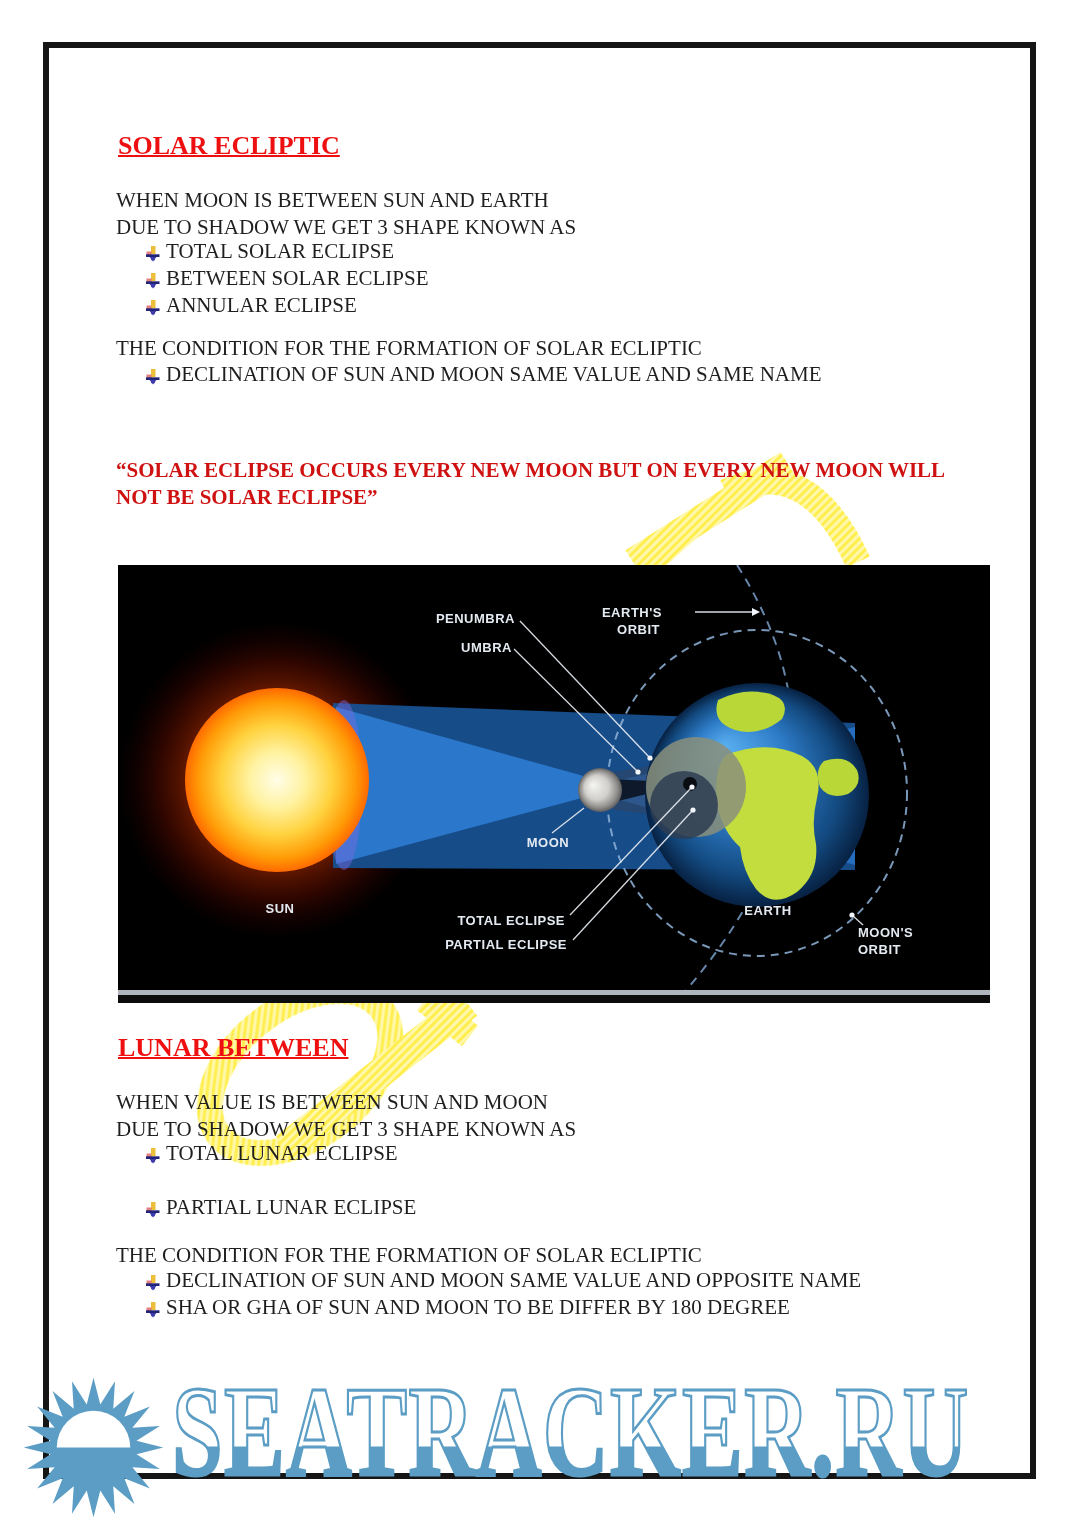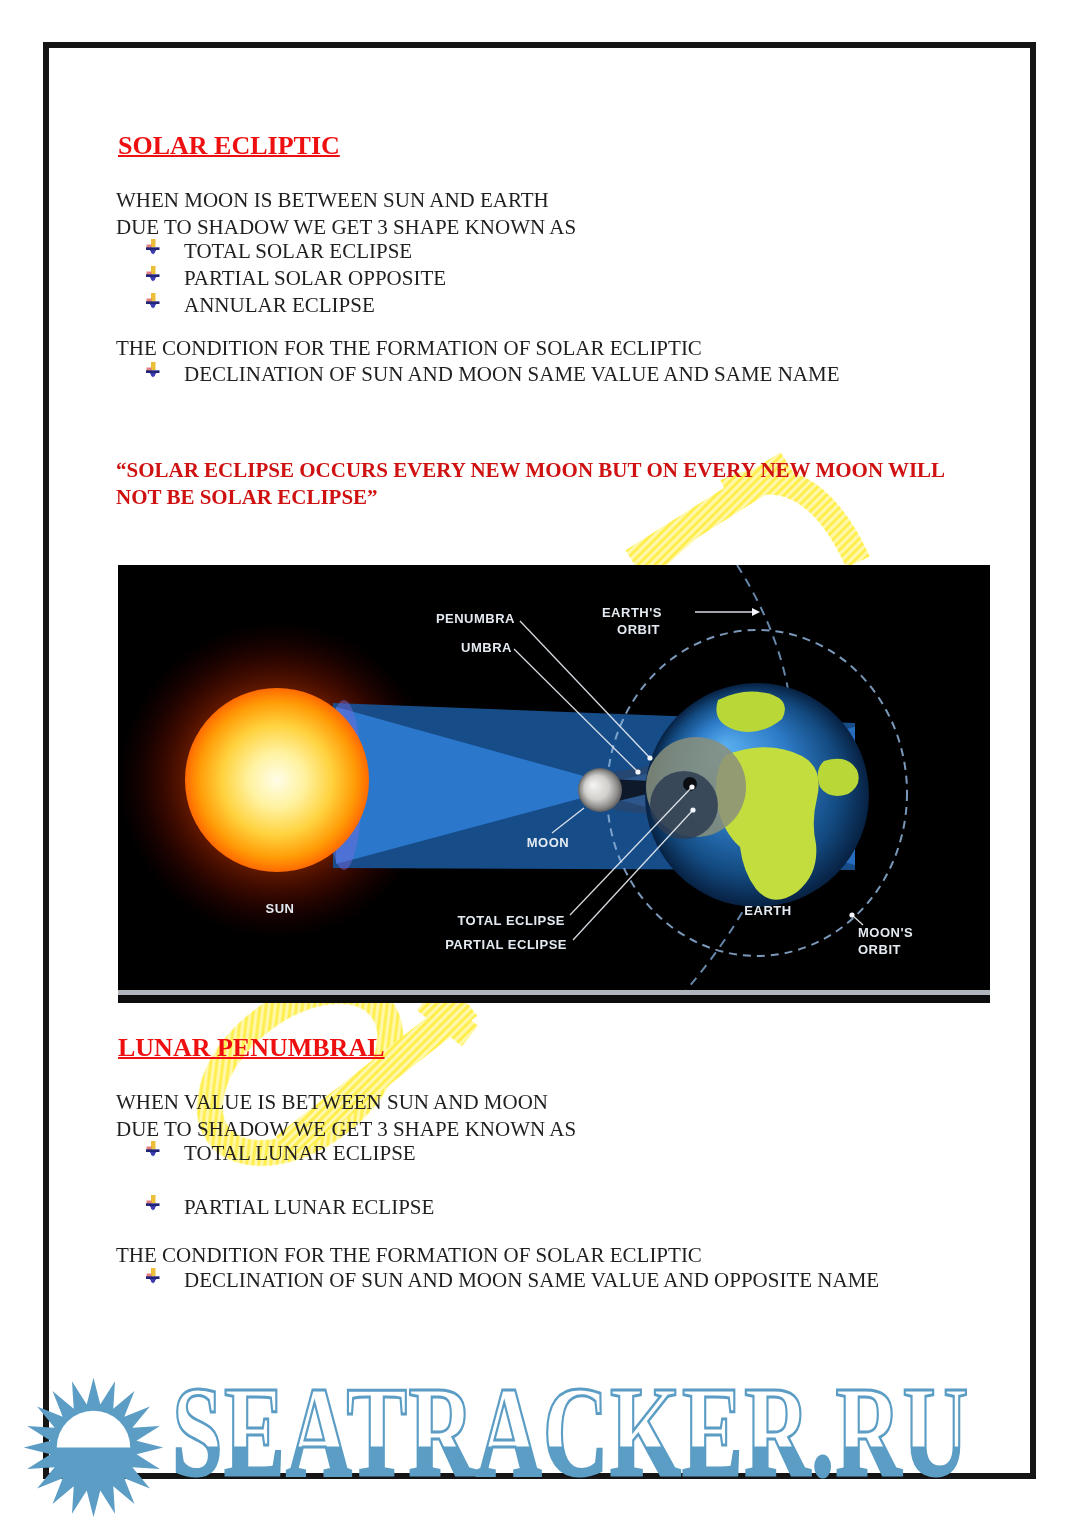--- a/index.html
+++ b/index.html
@@ -21,7 +21,7 @@
     text-decoration:underline;text-decoration-thickness:2px;white-space:nowrap;
   }
   .bodyline{position:absolute;font-size:21px;color:#1f1f1f;white-space:nowrap;}
-  .bullet-row{position:absolute;display:flex;align-items:flex-start;gap:24px;white-space:nowrap;}
+  .bullet-row{position:absolute;display:flex;align-items:flex-end;gap:6px;white-space:nowrap;}
   .bullet-row .txt{font-size:21px;color:#1f1f1f;}
   .bul{width:14px;height:18px;flex:0 0 14px;}
   .quoteline{position:absolute;font-size:21px;font-weight:bold;color:#cf1111;white-space:nowrap;text-align:right;}

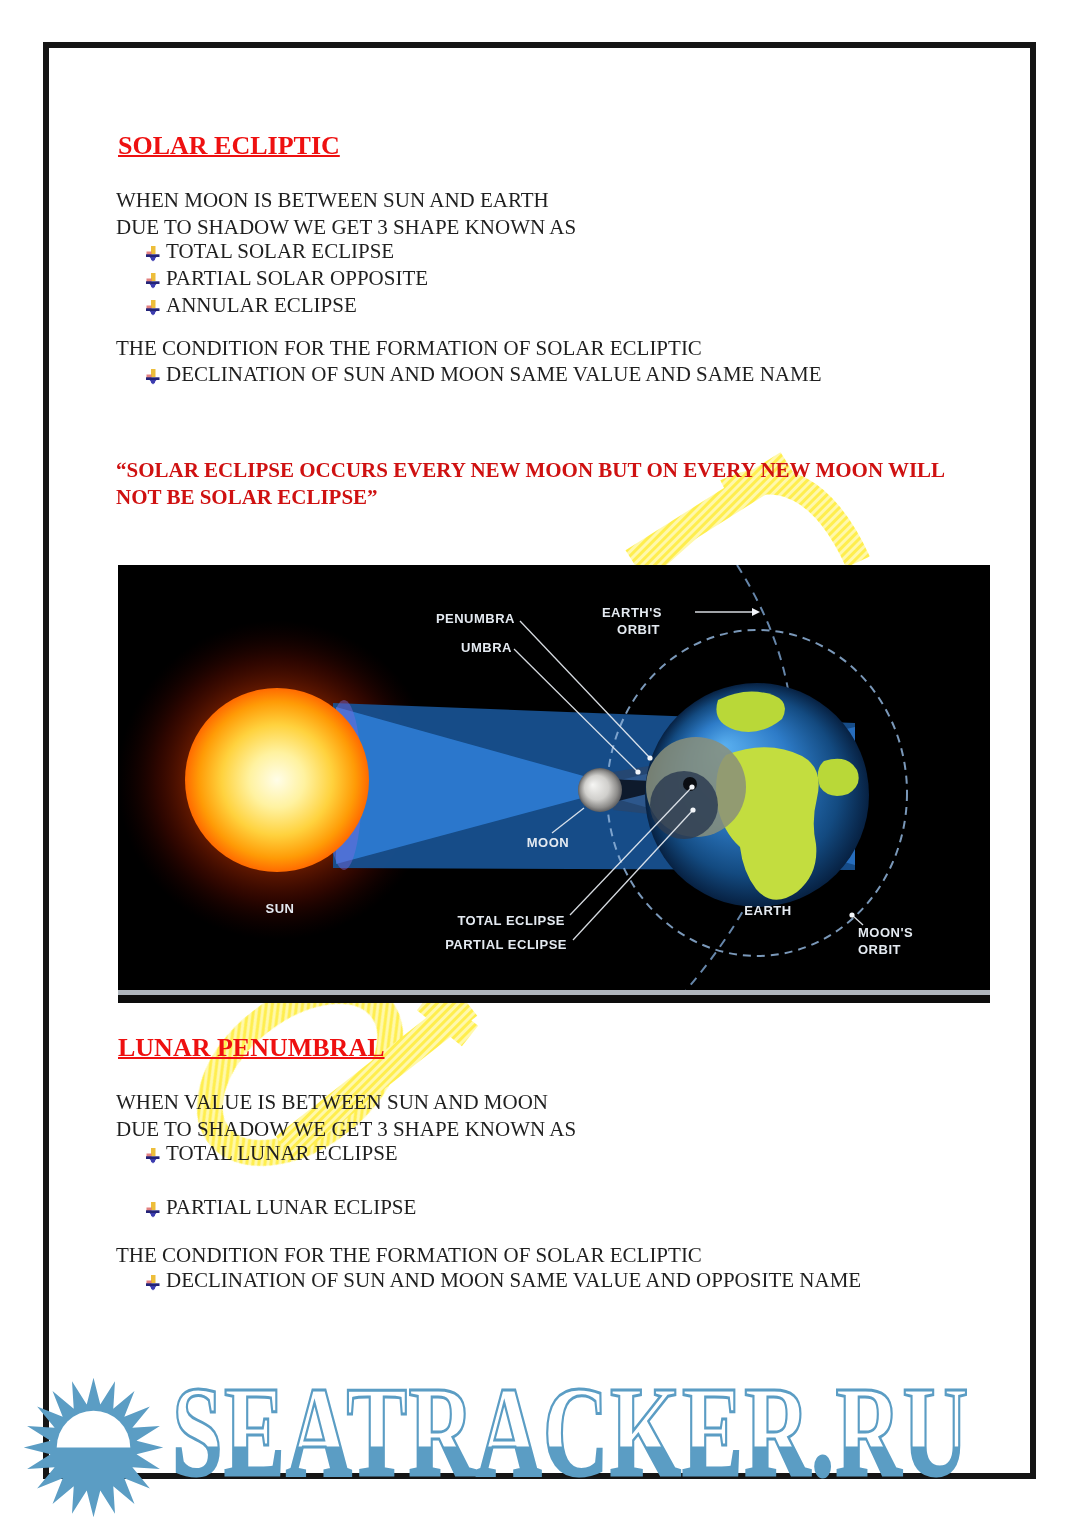--- a/index.html
+++ b/index.html
@@ -90,7 +90,7 @@
     <svg class="bul" viewBox="0 0 14 18">
         <use href="#bulArrow"></use>
       </svg>
-    <span class="txt">PARTIAL SOLAR OPPOSITE</span>
+    <span class="txt">BETWEEN SOLAR ECLIPSE</span>
   </div>
   <div class="bullet-row" style="left:146px;top:293px">
     <svg class="bul" viewBox="0 0 14 18">

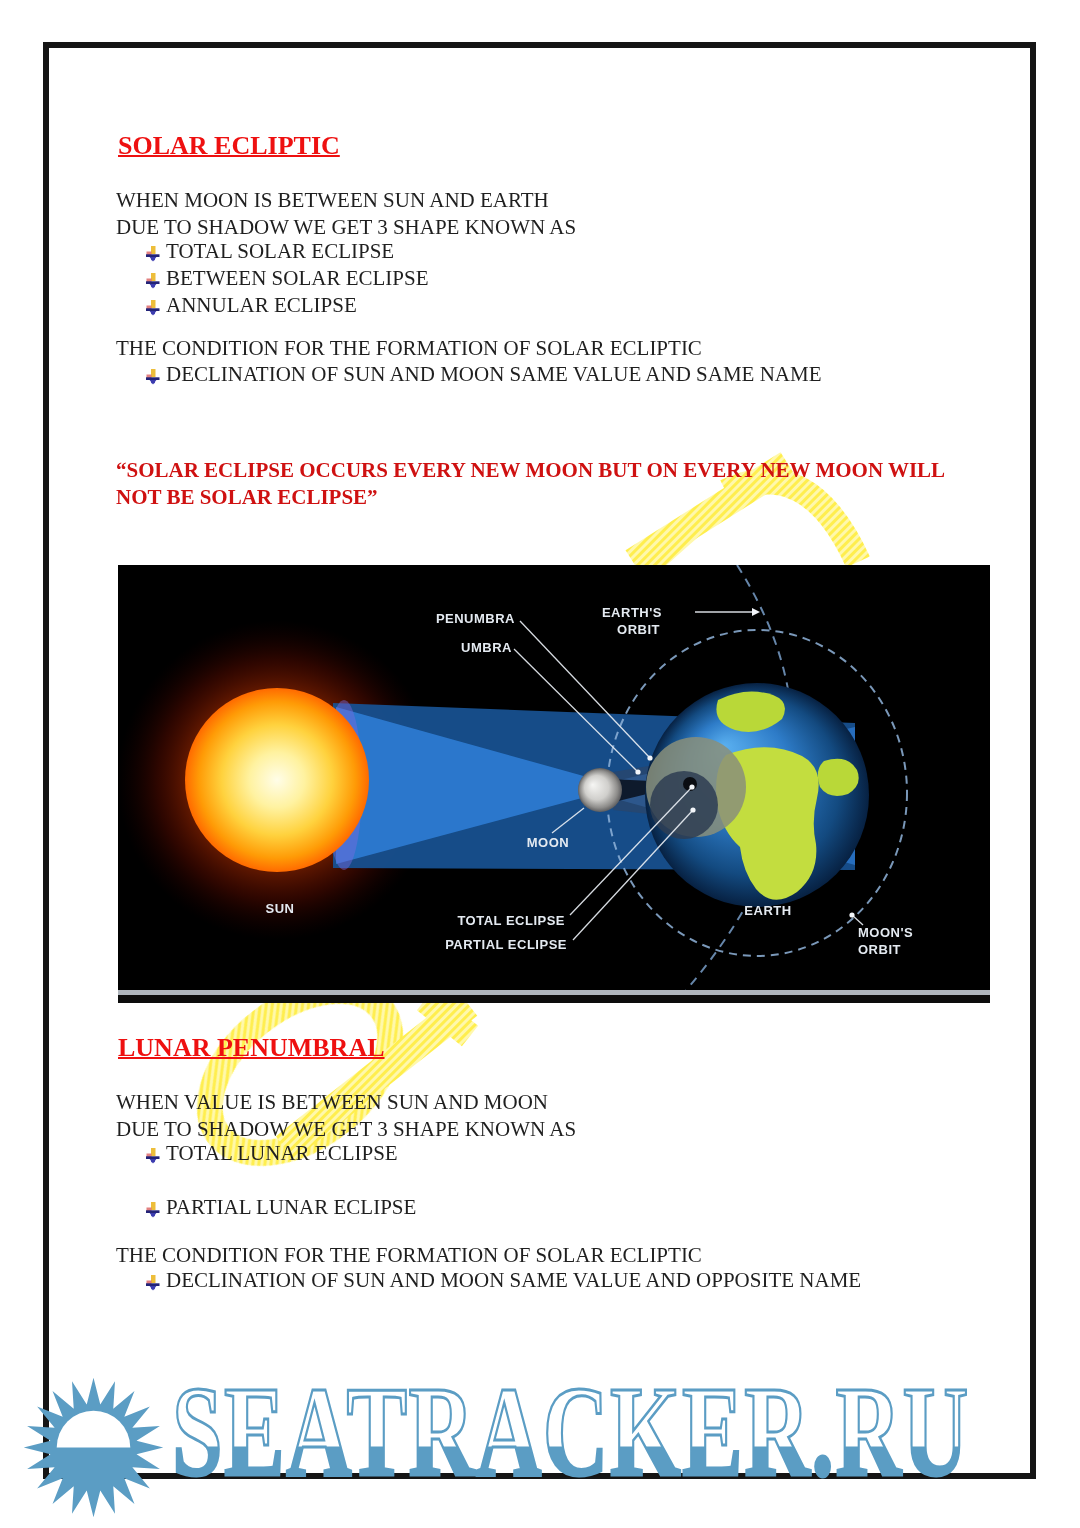--- a/index.html
+++ b/index.html
@@ -208,7 +208,7 @@
     <text class="dlabel" x="740" y="389" text-anchor="start">ORBIT</text>
   </svg>
 
-  <div class="h-red" style="left:118px;top:1033px">LUNAR PENUMBRAL</div>
+  <div class="h-red" style="left:118px;top:1033px">LUNAR BETWEEN</div>
 
   <div class="bodyline" style="left:116px;top:1090px">WHEN VALUE IS BETWEEN SUN AND MOON</div>
   <div class="bodyline" style="left:116px;top:1117px">DUE TO SHADOW WE GET 3 SHAPE KNOWN AS</div>

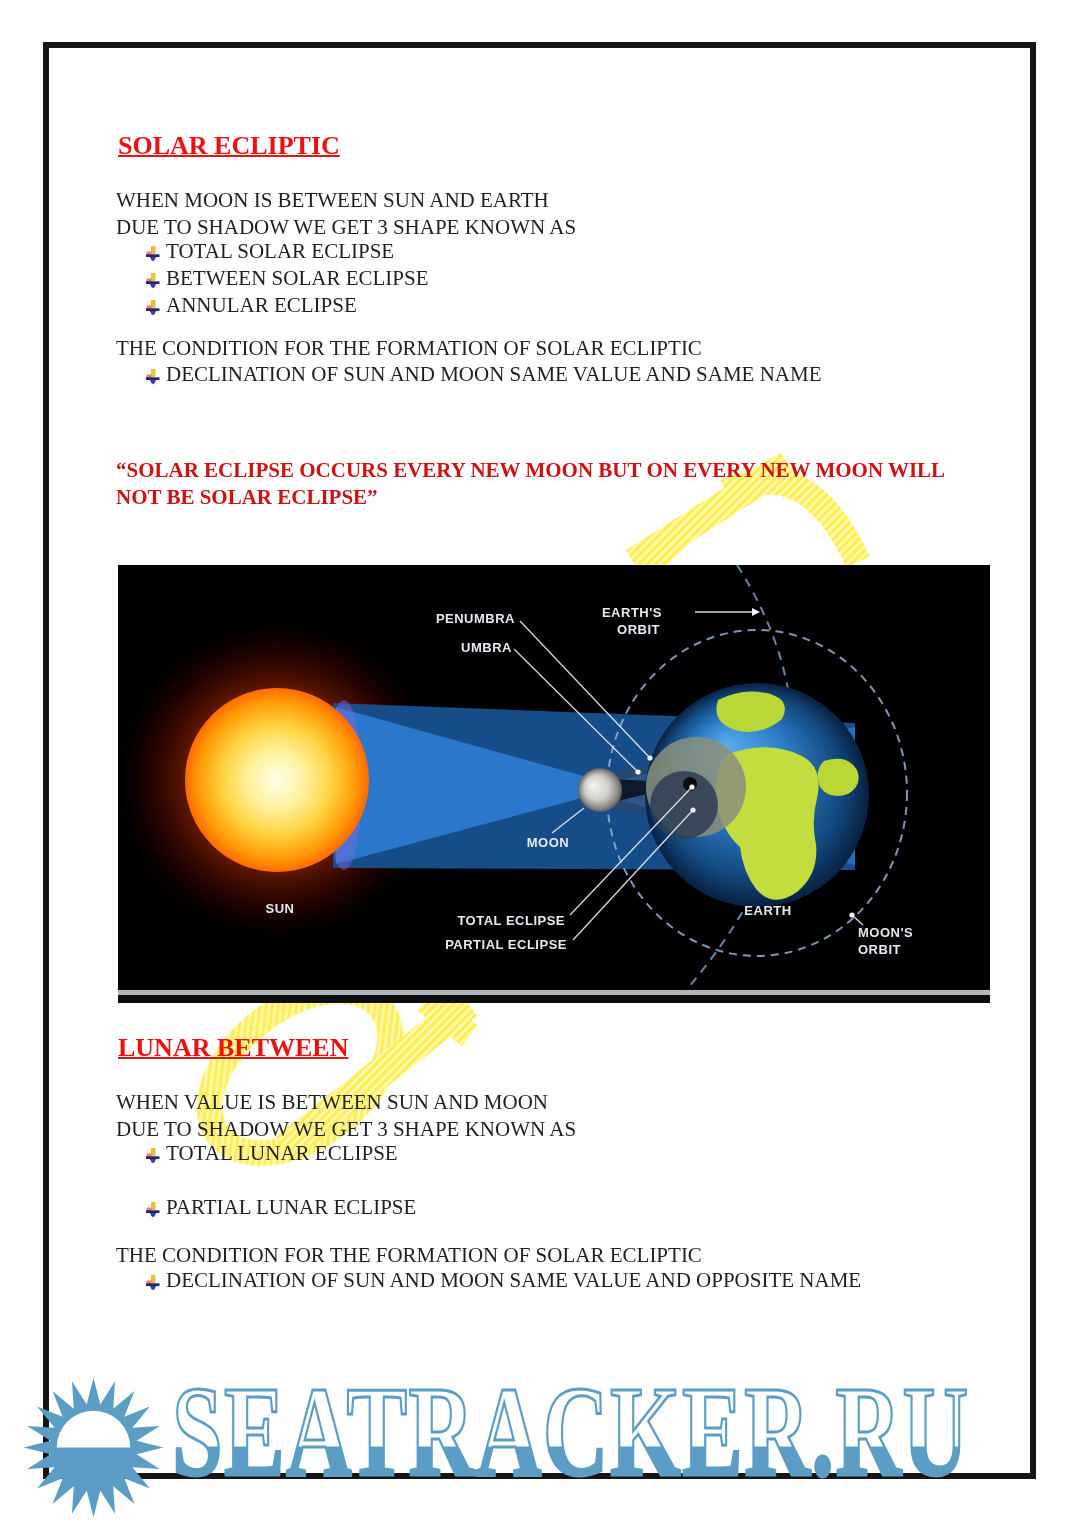--- a/index.html
+++ b/index.html
@@ -234,6 +234,12 @@
       </svg>
     <span class="txt">DECLINATION OF SUN AND MOON SAME VALUE AND OPPOSITE NAME</span>
   </div>
+  <div class="bullet-row" style="left:146px;top:1295px">
+    <svg class="bul" viewBox="0 0 14 18">
+        <use href="#bulArrow"></use>
+      </svg>
+    <span class="txt">SHA OR GHA OF SUN AND MOON TO BE DIFFER BY 180 DEGREE</span>
+  </div>
 </div>
 
 <div class="frame"></div>

